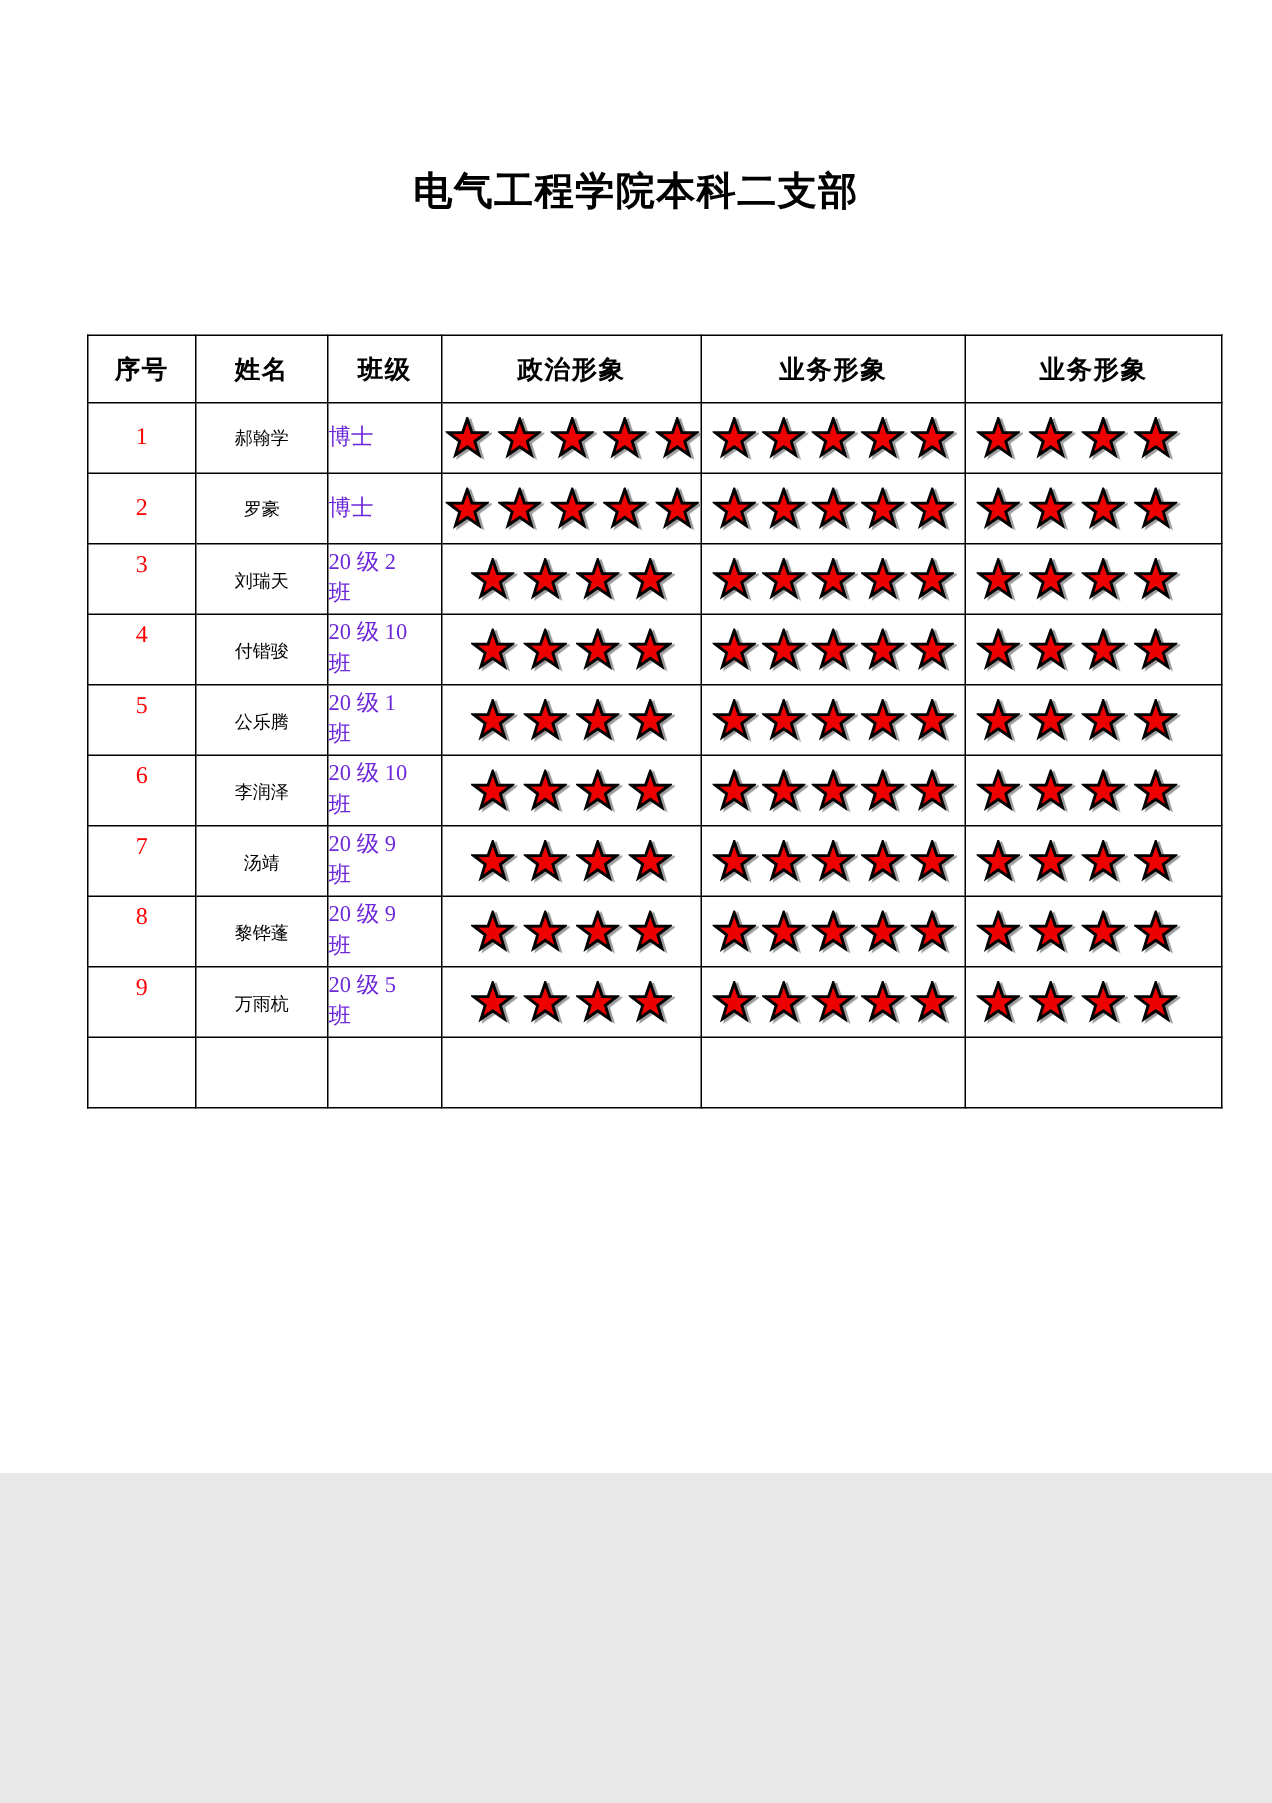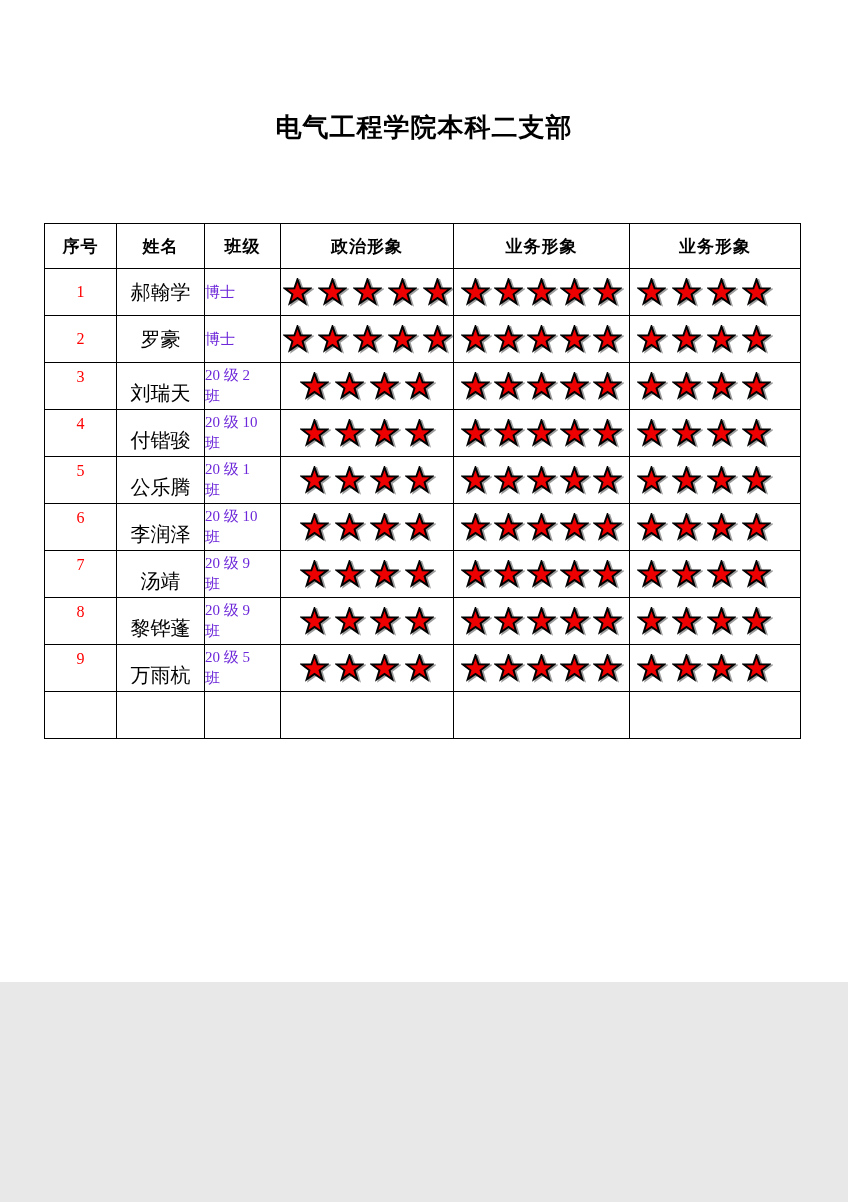--- a/index.html
+++ b/index.html
@@ -35,7 +35,7 @@
     letter-spacing:0.5px;
   }
   table.eval{
-    position:absolute;left:44px;top:223px;
+    position:absolute;left:58px;top:223px;
     width:756px;
     border-collapse:collapse;
     table-layout:fixed;

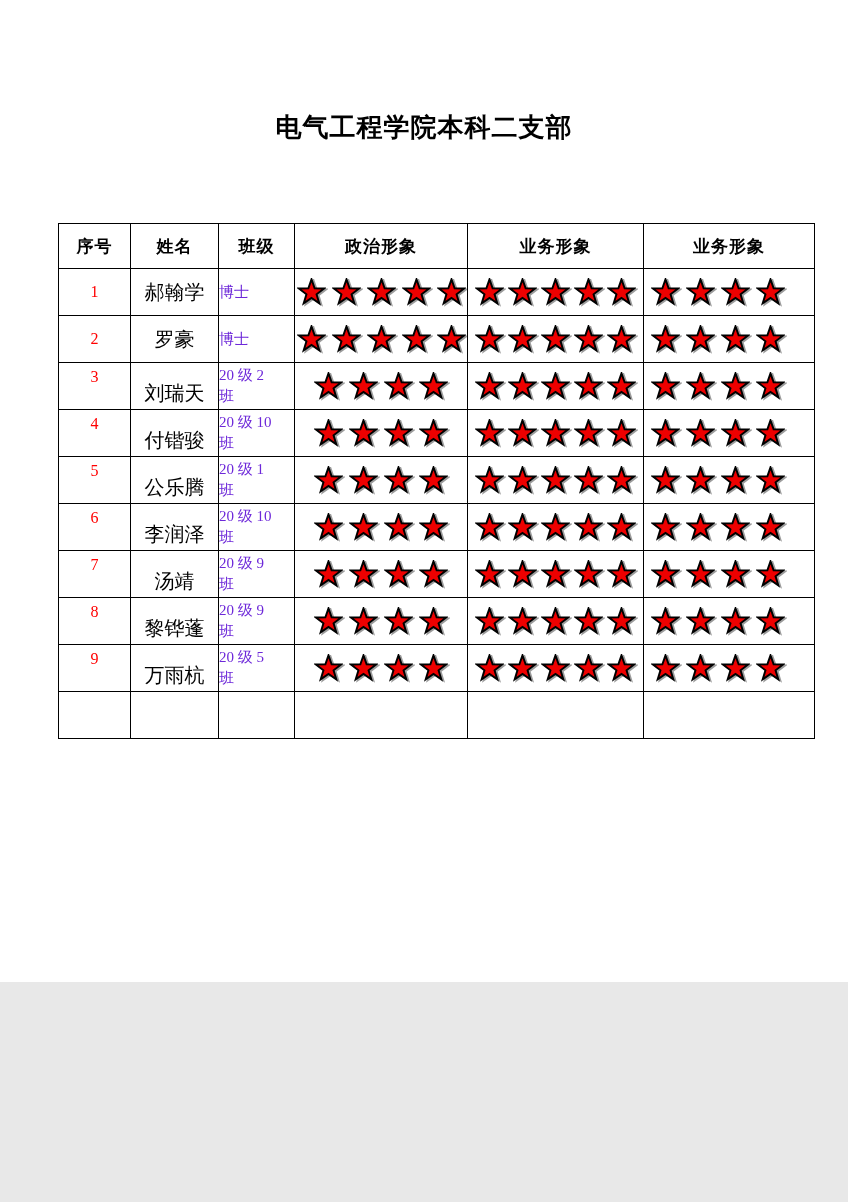--- a/index.html
+++ b/index.html
@@ -66,7 +66,7 @@
     padding-top:5px;
   }
   .cell-name{
-    font-size:20px;
+    font-size:12px;
     text-align:center;
     vertical-align:middle;
     color:#000;

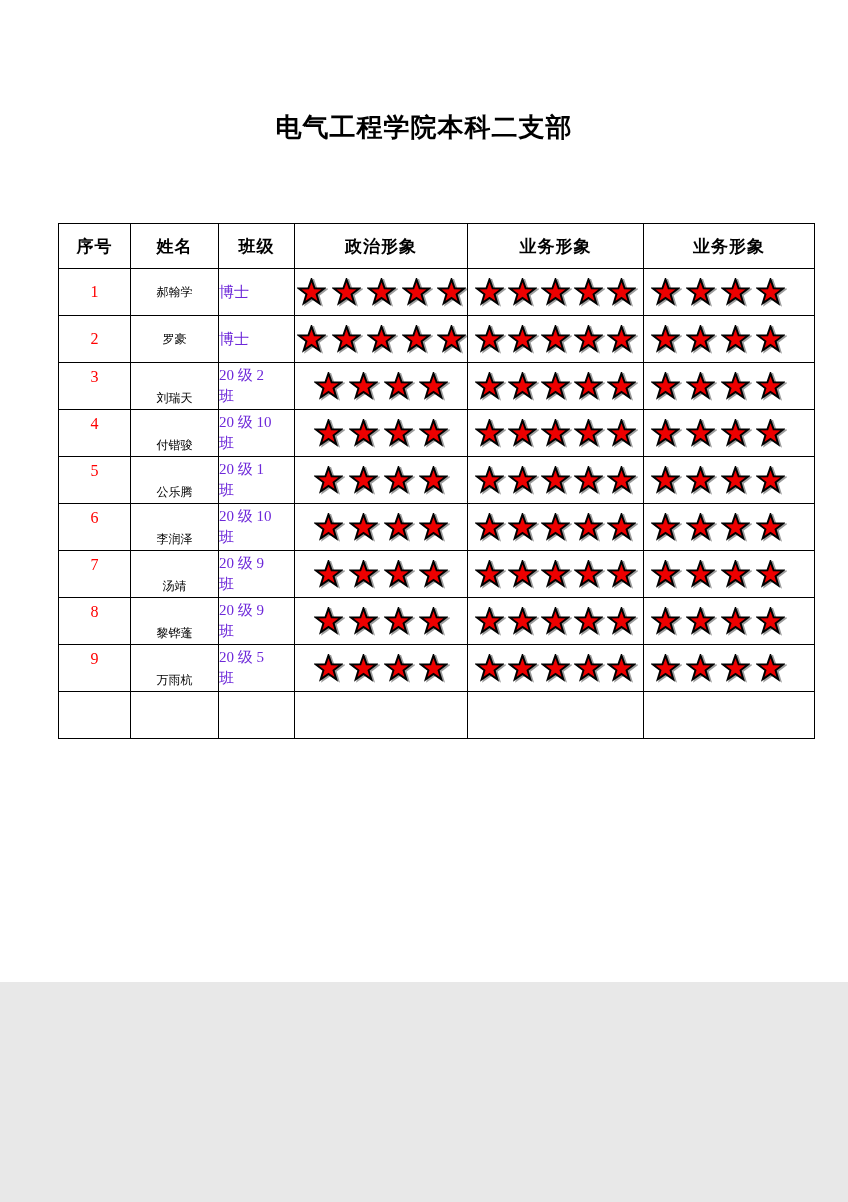--- a/index.html
+++ b/index.html
@@ -73,7 +73,7 @@
   }
   tr.two-line .cell-name{
     vertical-align:bottom;
-    padding-bottom:2px;
+    padding-bottom:13px;
   }
   .cell-class{
     font-size:15px;

